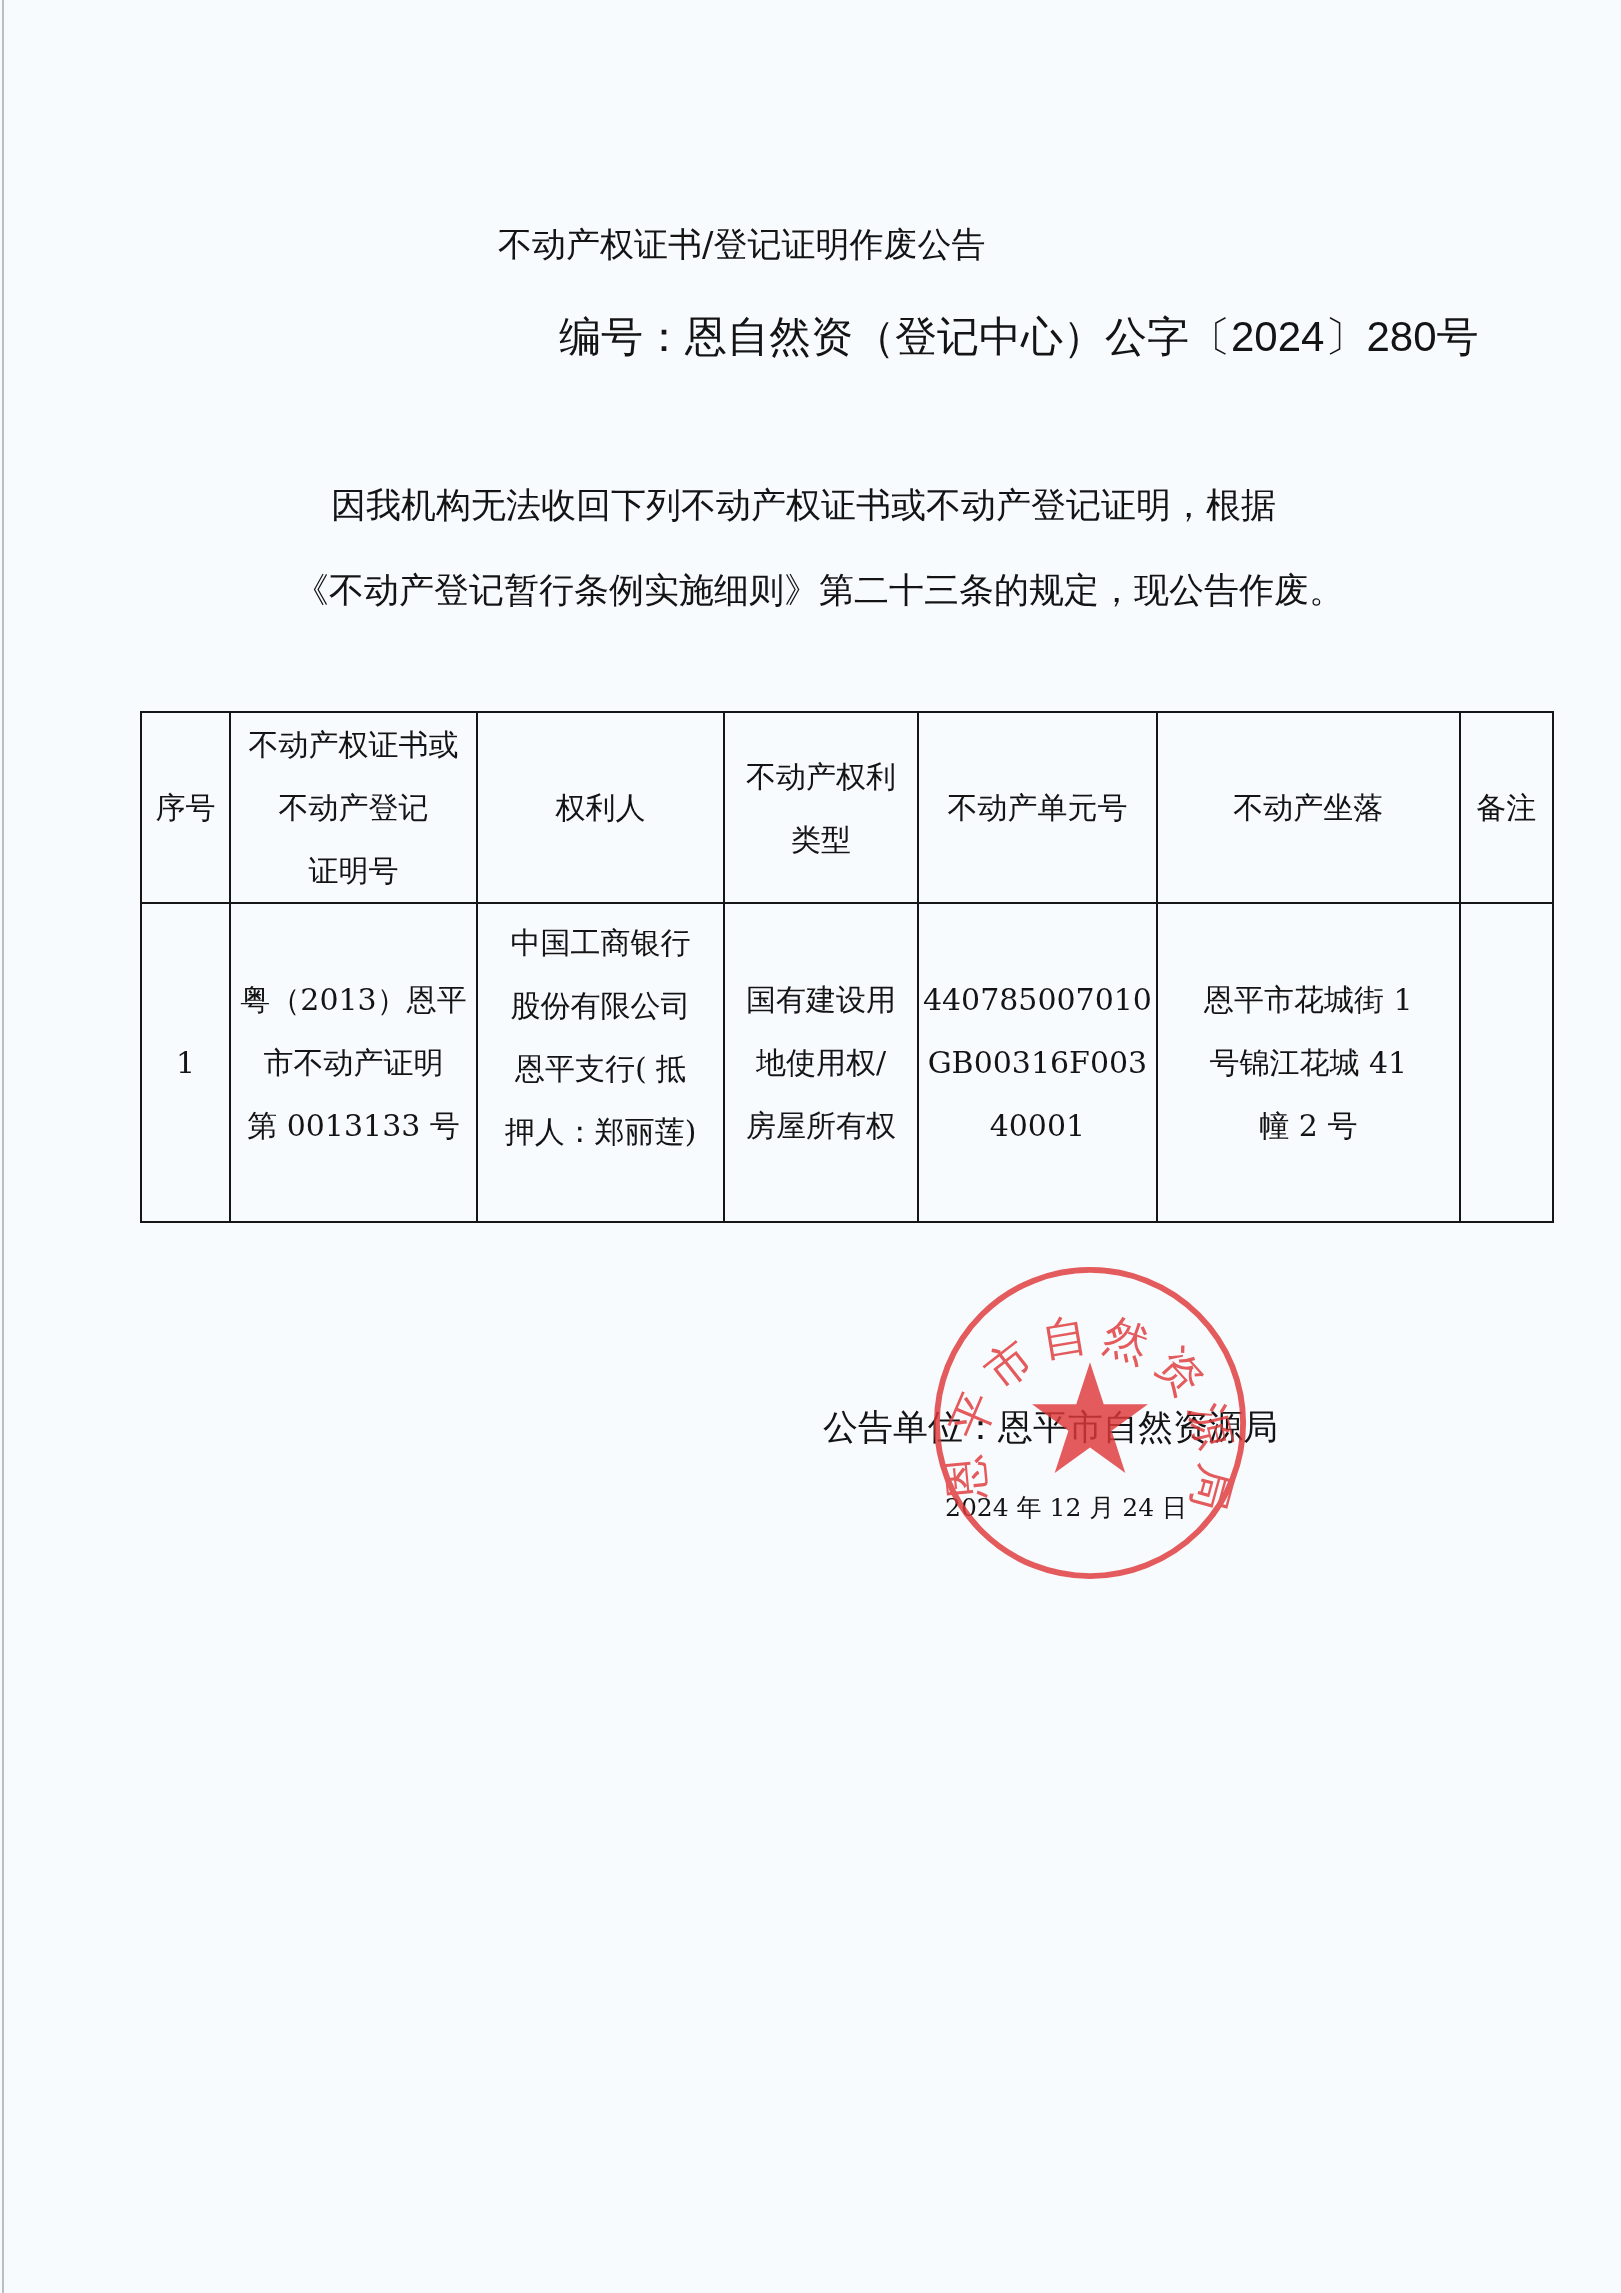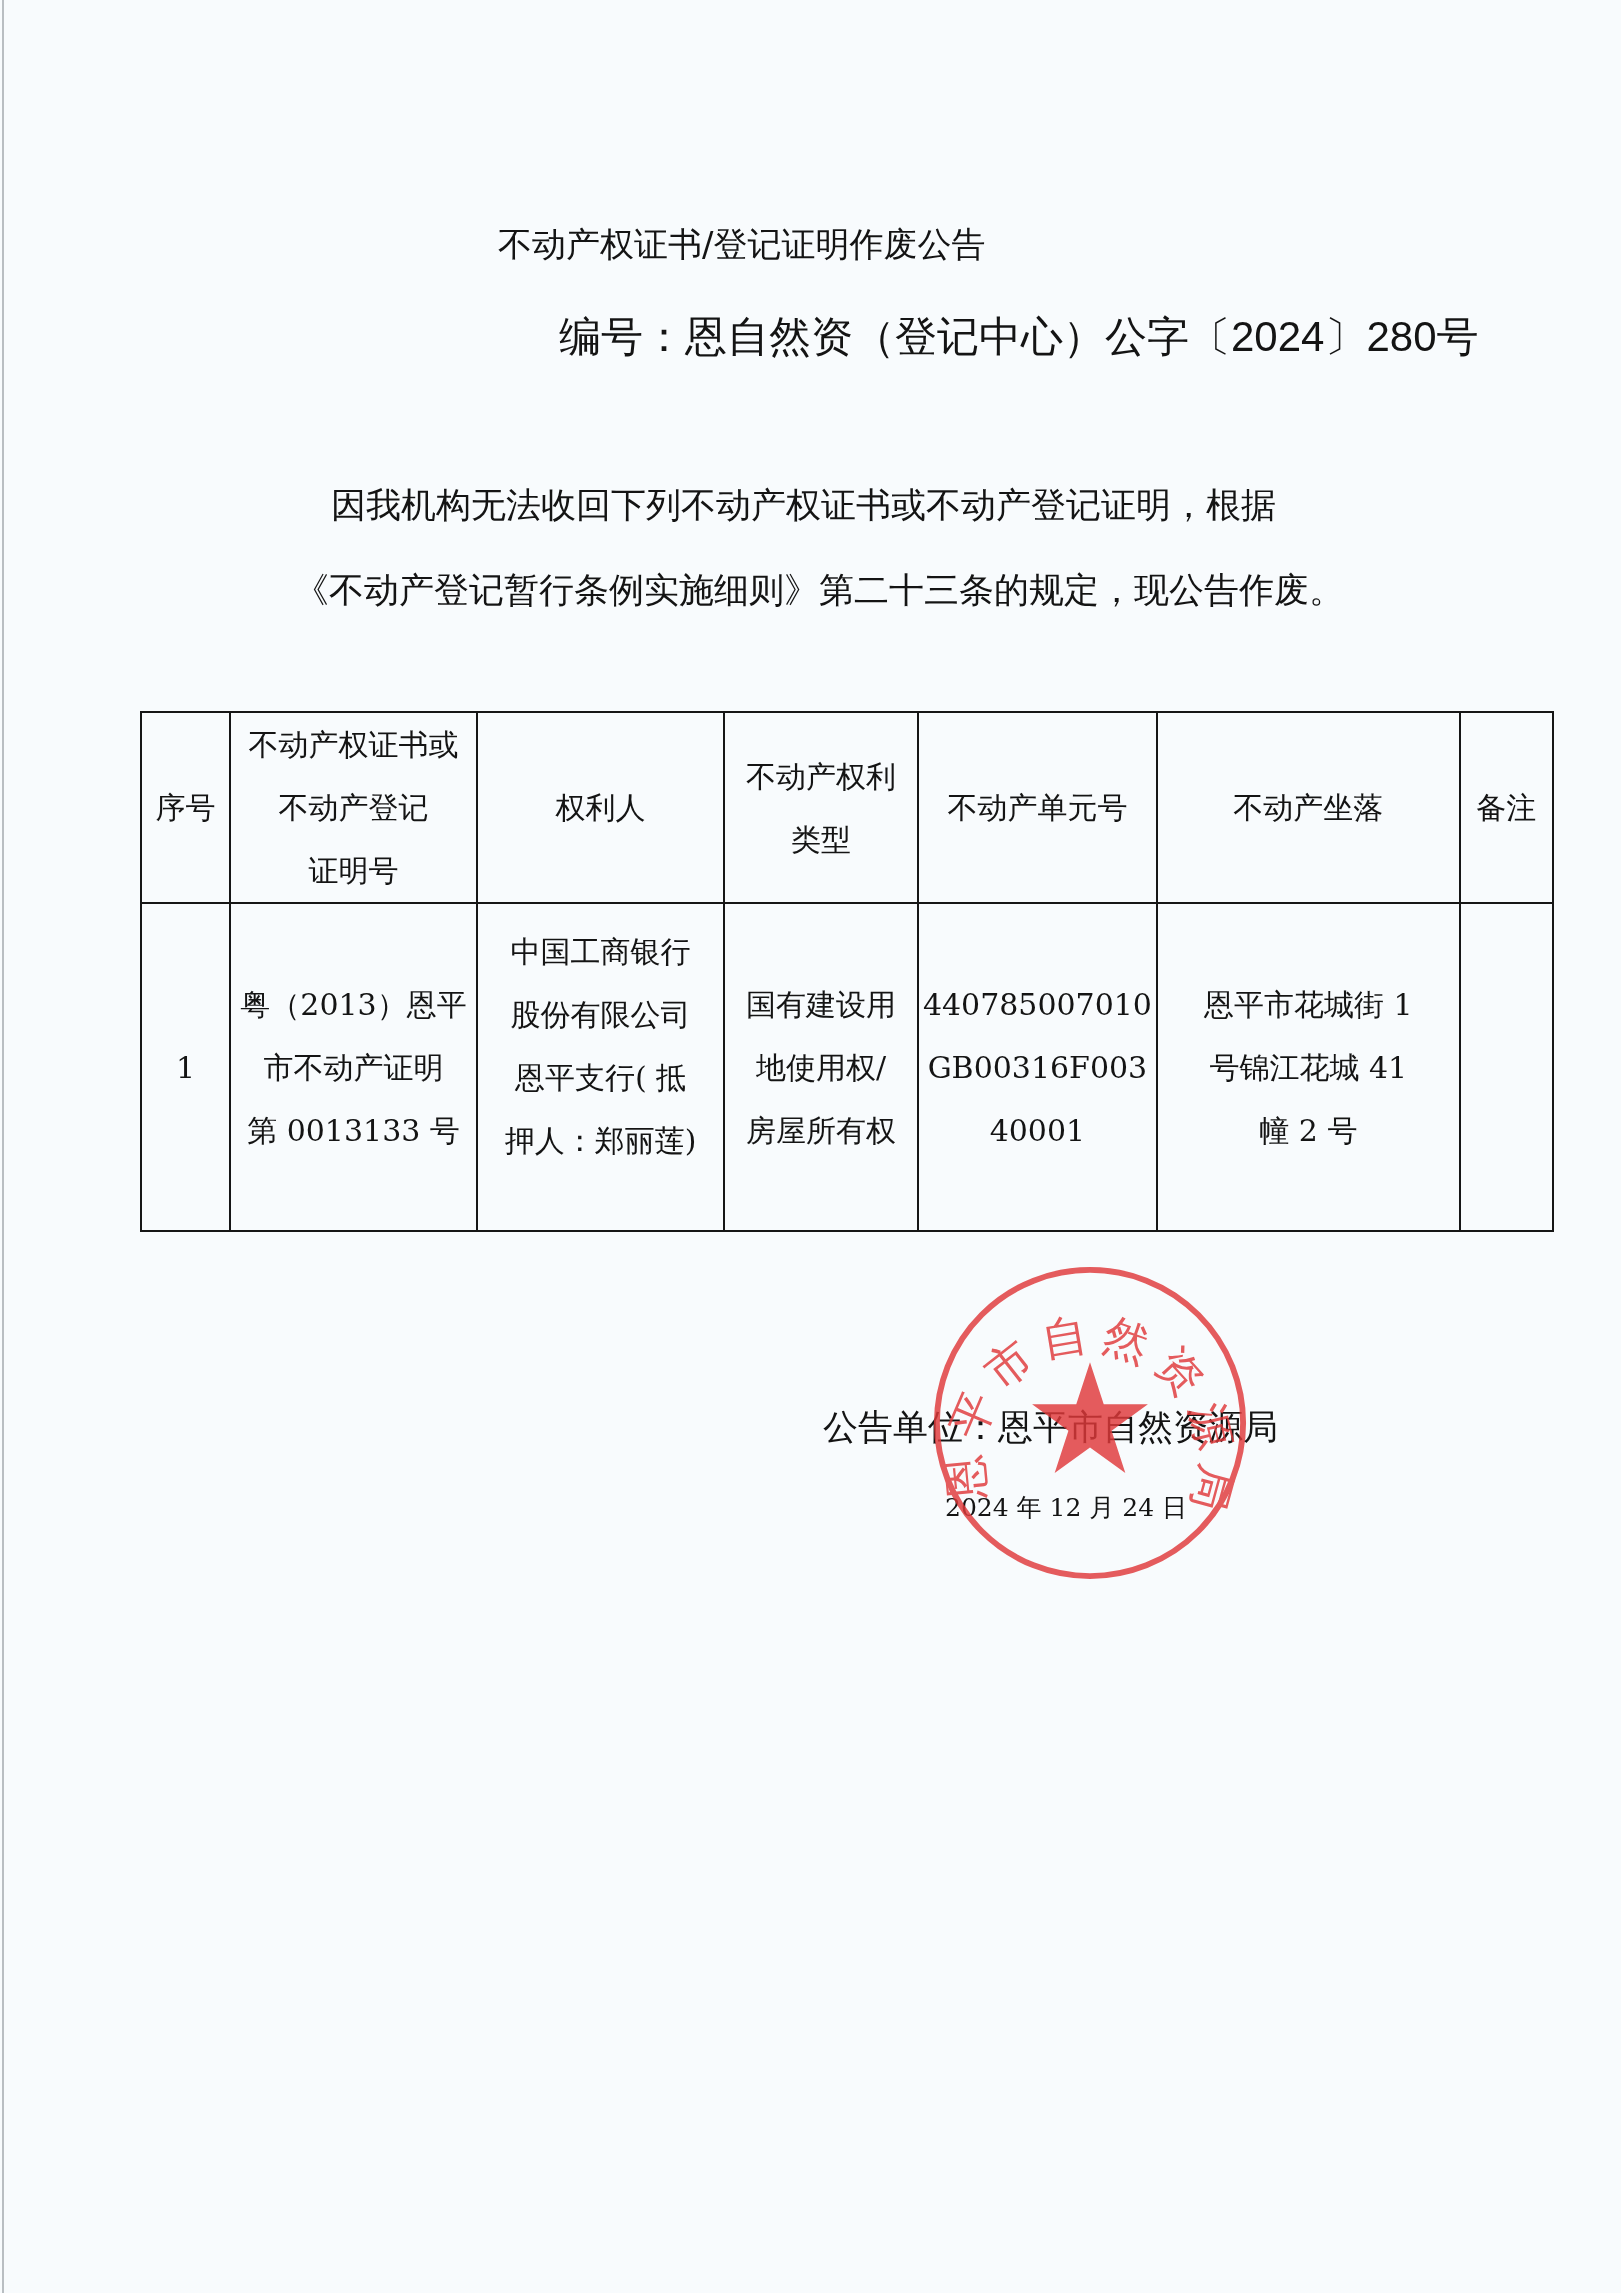--- a/index.html
+++ b/index.html
@@ -116,7 +116,7 @@
       <span class="cell-line">市不动产证明</span>
       <span class="cell-line">第 0013133 号</span>
     </td>
-    <td style="vertical-align:top;padding-top:16px">
+    <td style="vertical-align:top;padding-top:7px">
       <span class="cell-line">中国工商银行</span>
       <span class="cell-line">股份有限公司</span>
       <span class="cell-line">恩平支行( 抵</span>

